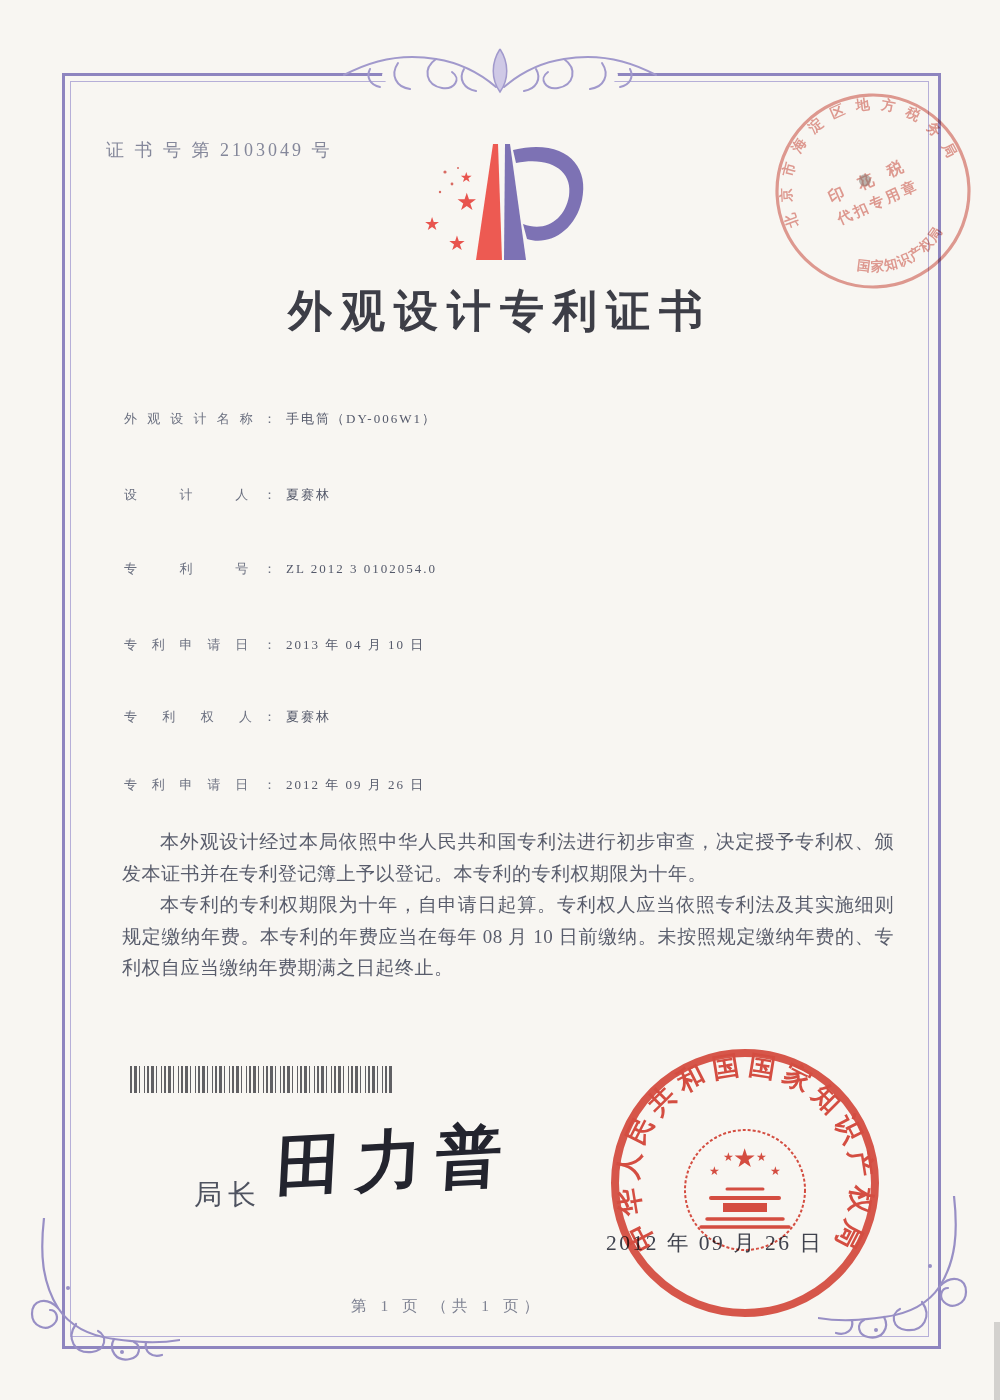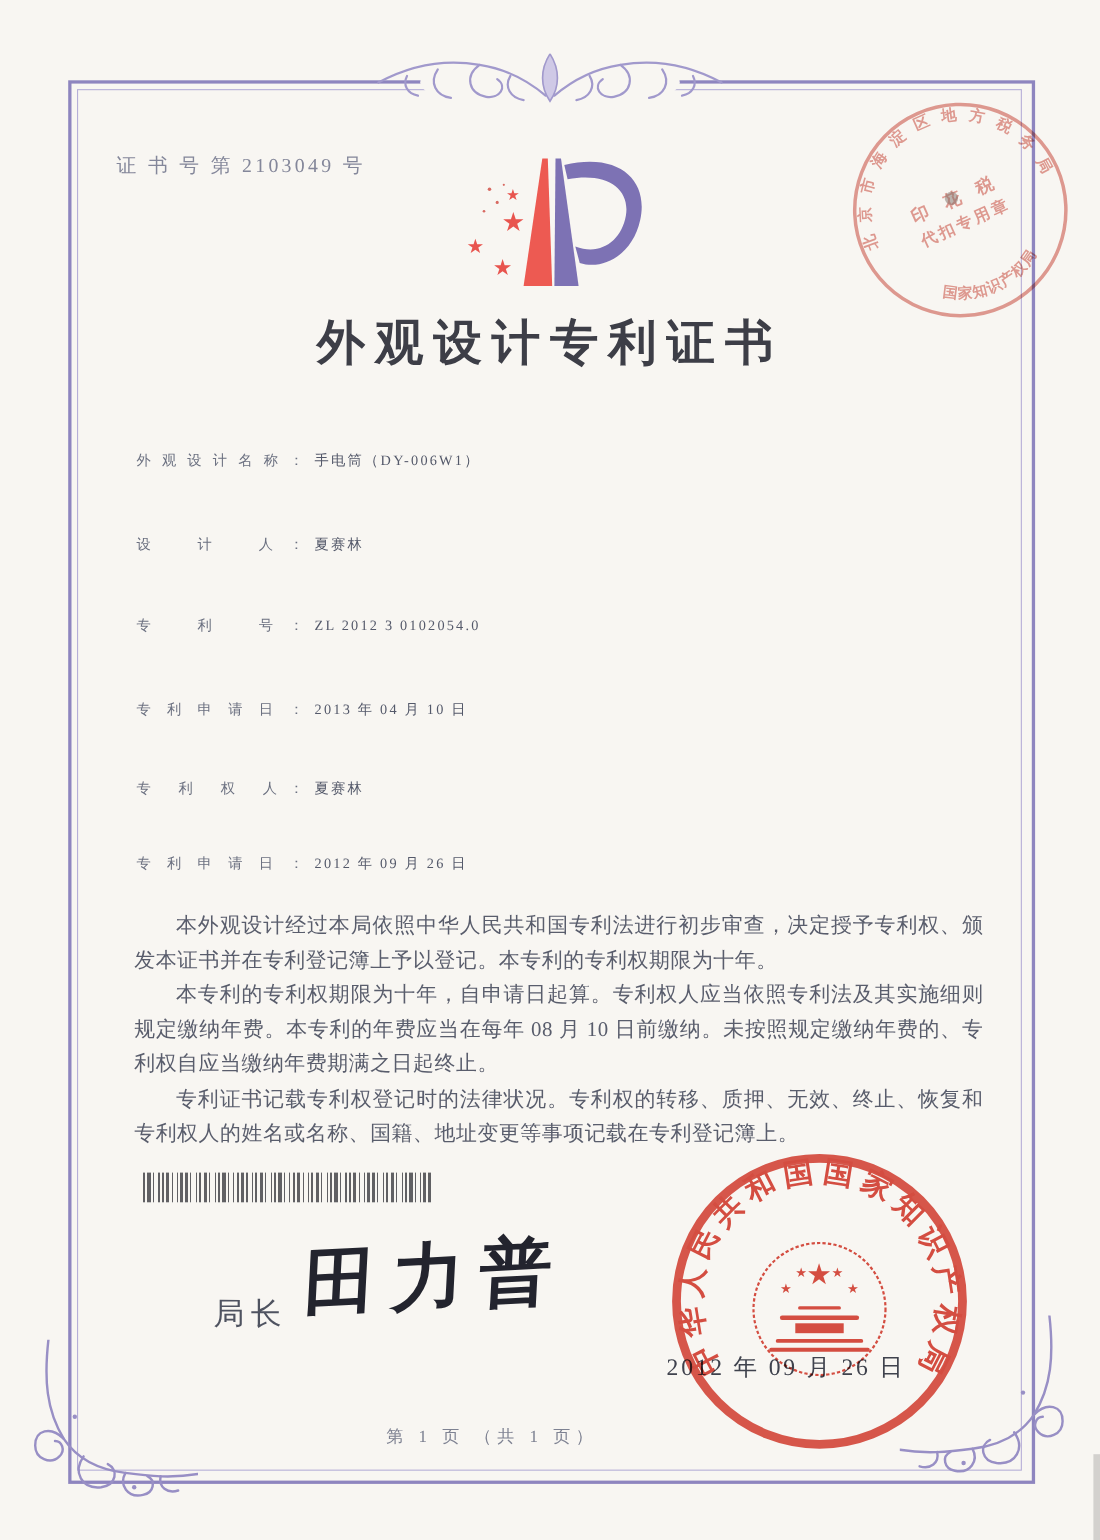--- a/index.html
+++ b/index.html
@@ -143,7 +143,6 @@
   <div class="paras">
     <p>本外观设计经过本局依照中华人民共和国专利法进行初步审查，决定授予专利权、颁发本证书并在专利登记簿上予以登记。本专利的专利权期限为十年。</p>
     <p>本专利的专利权期限为十年，自申请日起算。专利权人应当依照专利法及其实施细则规定缴纳年费。本专利的年费应当在每年 08 月 10 日前缴纳。未按照规定缴纳年费的、专利权自应当缴纳年费期满之日起终止。</p>
-    <p>专利证书记载专利权登记时的法律状况。专利权的转移、质押、无效、终止、恢复和专利权人的姓名或名称、国籍、地址变更等事项记载在专利登记簿上。</p>
   </div>
 
   <div class="barcode"></div>

